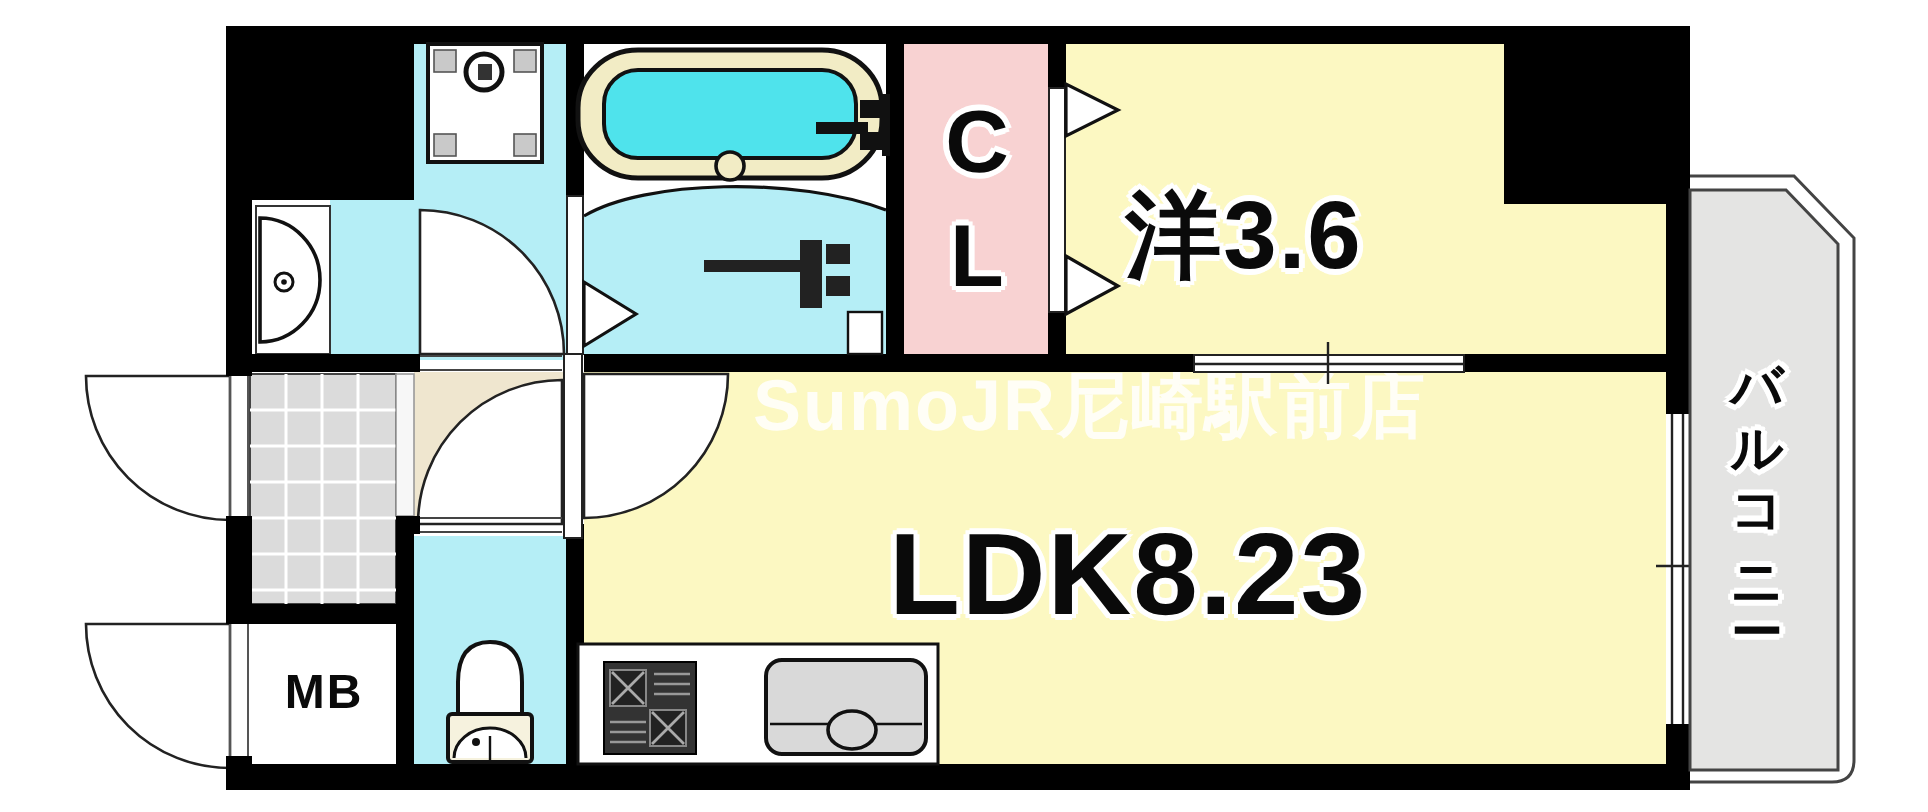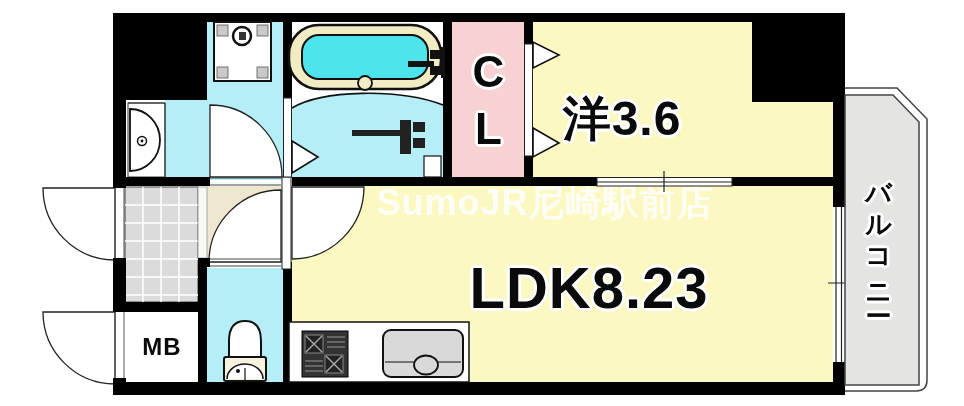--- a/index.html
+++ b/index.html
@@ -11,7 +11,7 @@
     text-shadow:-2px -2px 0 #fff,2px -2px 0 #fff,-2px 2px 0 #fff,2px 2px 0 #fff,
                  0 -3px 0 #fff,0 3px 0 #fff,-3px 0 0 #fff,3px 0 0 #fff;}
   .lbl-yo{left:622px;top:99px;font-size:48px;letter-spacing:1px;margin-top:20px;}
-  .lbl-ldk{left:564px;top:288px;font-size:58px;letter-spacing:1px;margin-left:25px;}
+  .lbl-ldk{left:564px;top:288px;font-size:58px;letter-spacing:1px;}
   .lbl-cl{left:488px;top:104px;font-size:44px;writing-mode:vertical-lr;text-orientation:upright;letter-spacing:8px;}
   .lbl-mb{left:162px;top:347px;font-size:24px;letter-spacing:1px;}
   .lbl-balcony{left:879px;top:235px;font-size:26px;writing-mode:vertical-rl;text-orientation:upright;letter-spacing:5px;}

